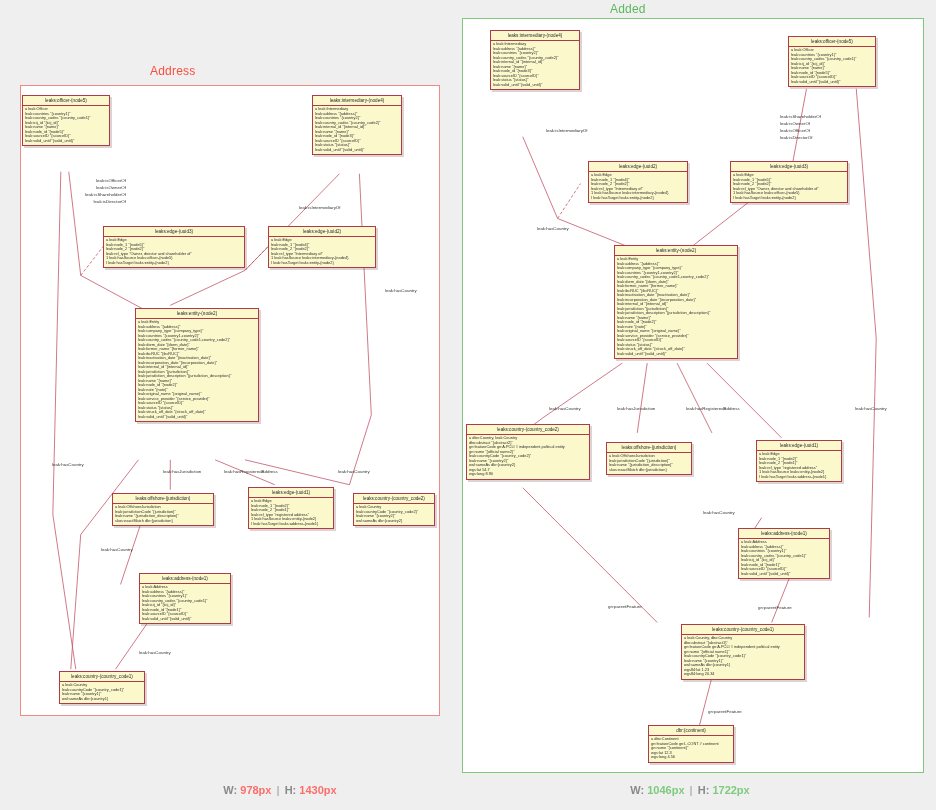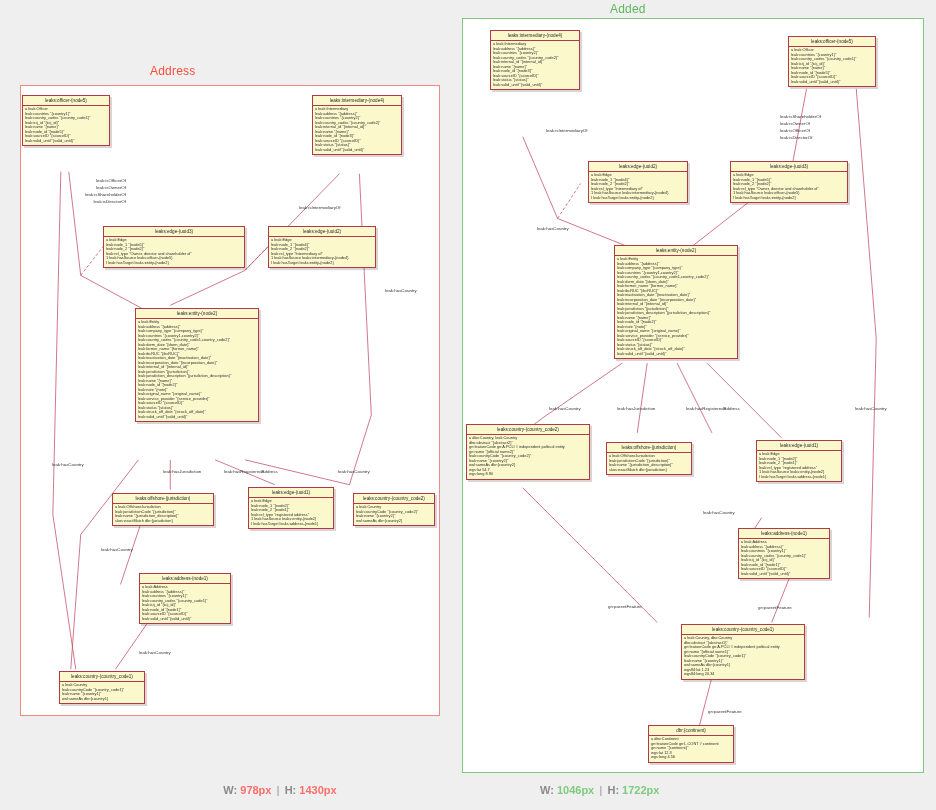--- a/index.html
+++ b/index.html
@@ -80,7 +80,7 @@
   }
   .fcell{position:absolute;top:4px;color:#8a8a8a;}
   #foot-left{left:130px;width:300px;text-align:center;}
-  #foot-right{left:540px;width:300px;text-align:left;}
+  #foot-right{left:540px;width:300px;text-align:center;}
   .fred{color:#fb6f6a;}
   .fgreen{color:#7ecb7e;}
   .fsep{color:#b5b5b5;padding:0 2px;}

